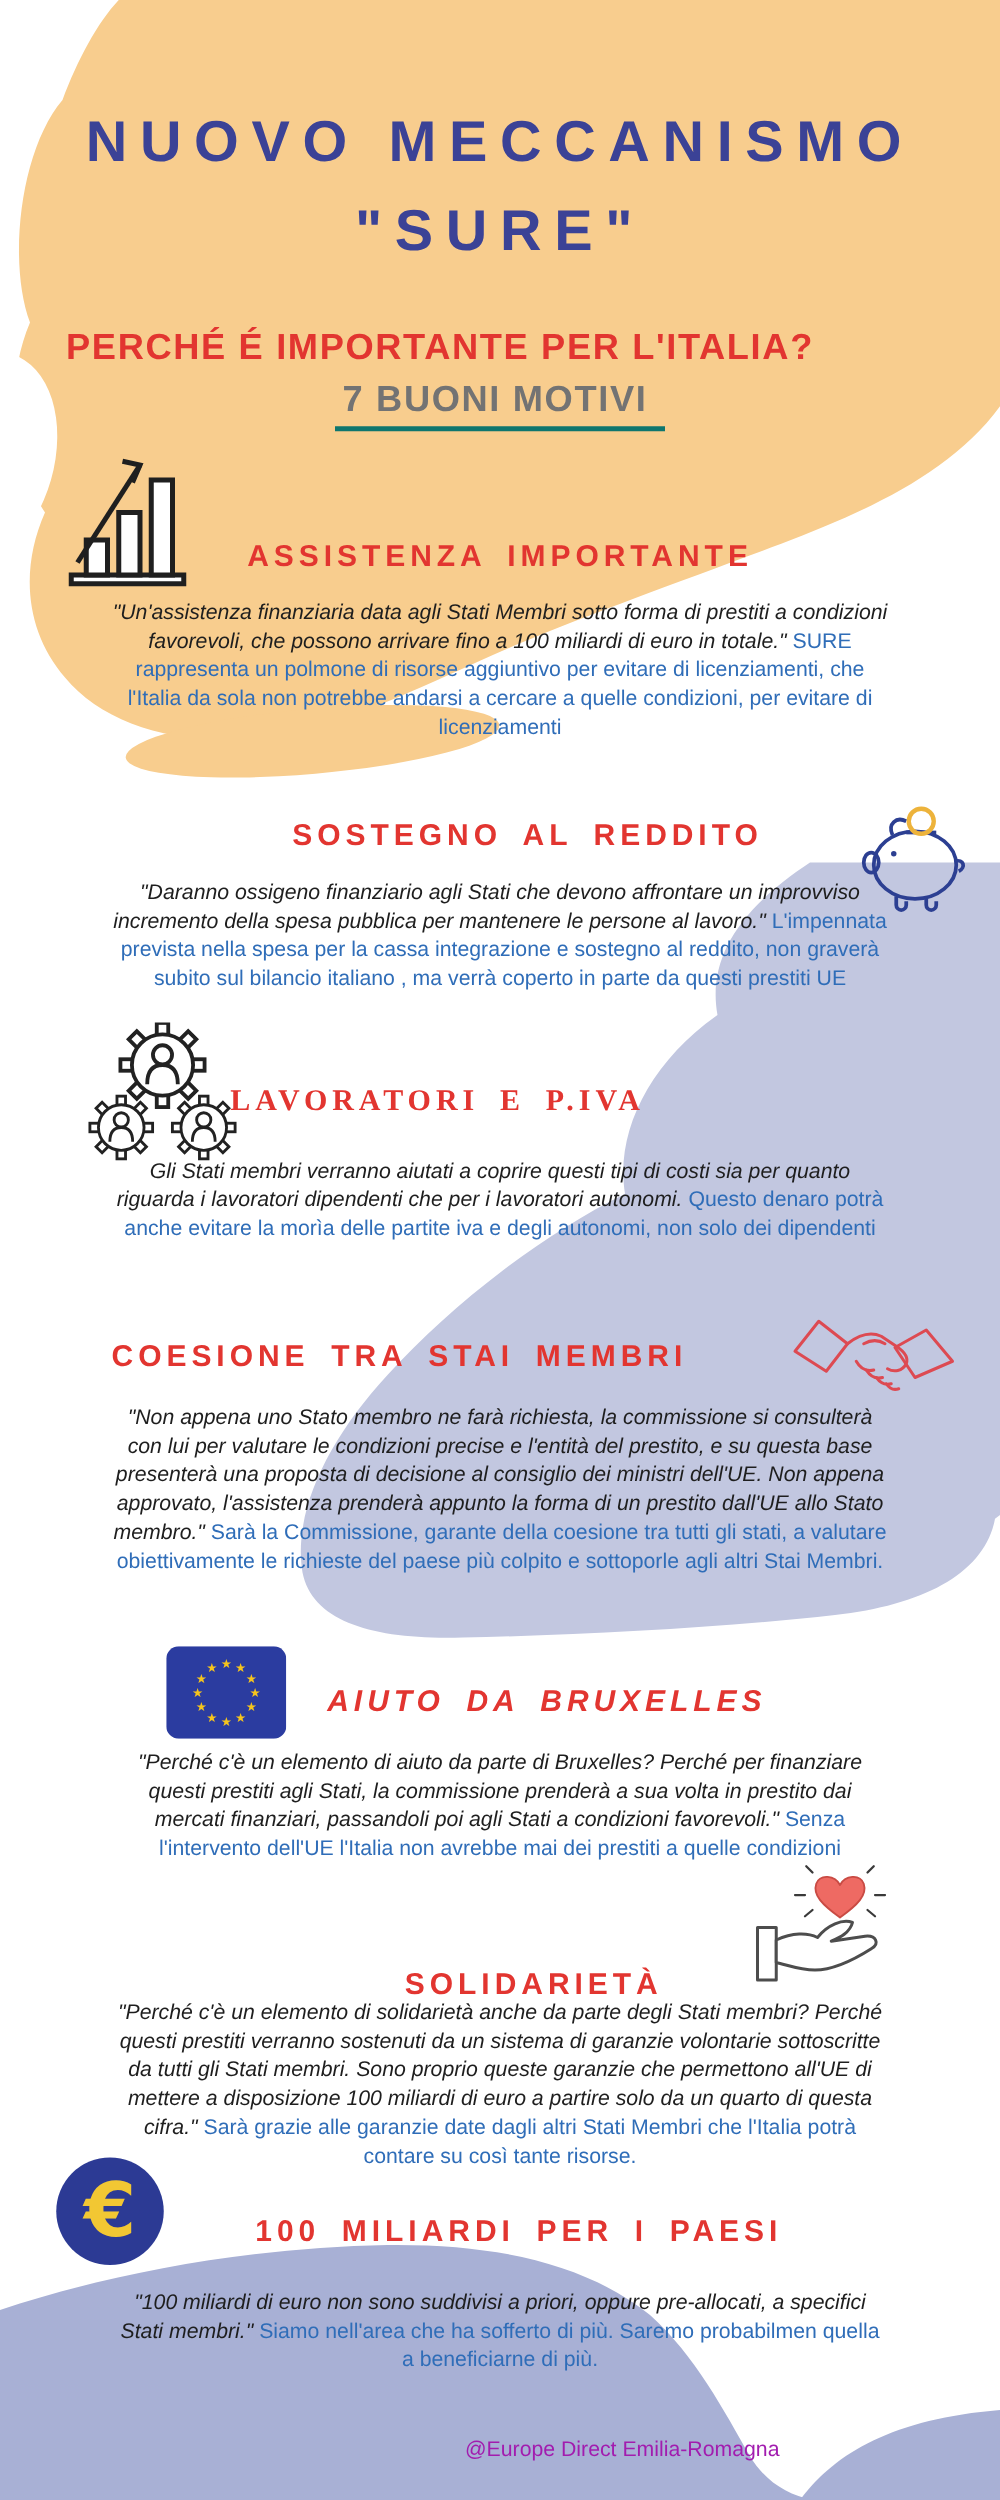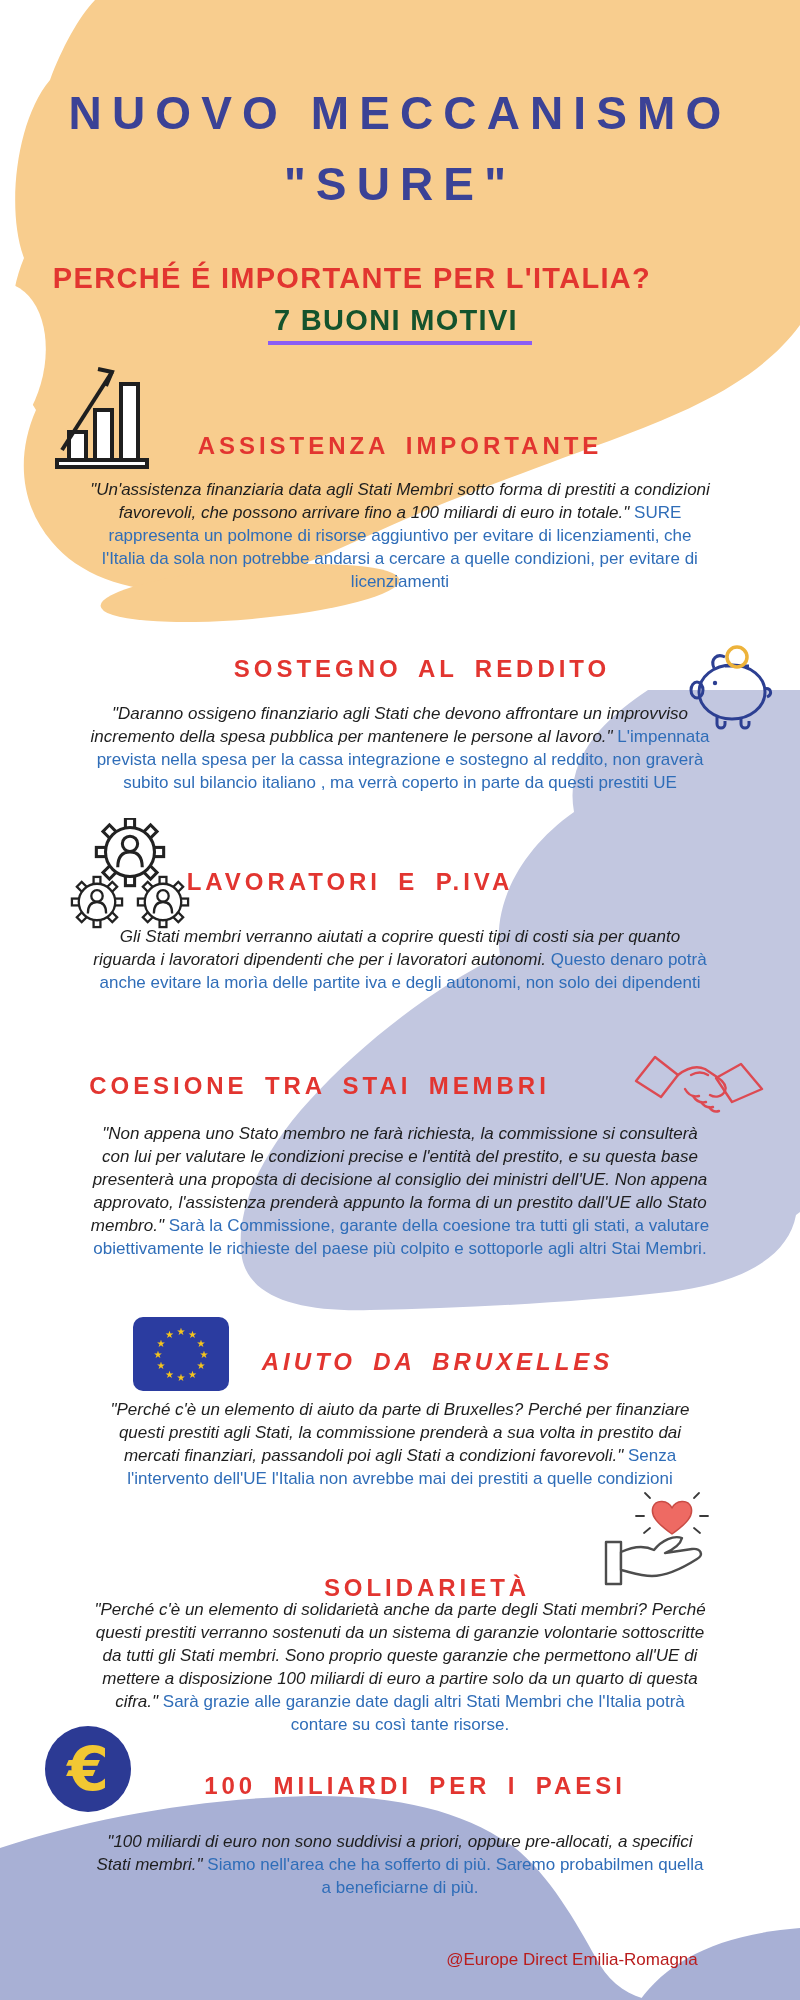--- a/index.html
+++ b/index.html
@@ -12,8 +12,8 @@
   .subtitle{width:704px;text-align:center;color:#e23530;font-weight:bold;
             font-size:29px;letter-spacing:0.045em;}
   .subtitle2-wrap{width:800px;text-align:center;}
-  .subtitle2{display:inline-block;color:#14532d;font-weight:bold;font-size:29px;
-             letter-spacing:0.045em;border-bottom:4px solid #8b5cf6;padding:0 14px 4px 6px;}
+  .subtitle2{display:inline-block;color:#737373;font-weight:bold;font-size:29px;
+             letter-spacing:0.045em;border-bottom:4px solid #0f766e;padding:0 14px 4px 6px;}
   .sec-title{text-align:center;color:#e23530;font-weight:bold;font-size:24px;
              letter-spacing:0.165em;word-spacing:0.28em;}
   .body-text{text-align:center;font-size:17px;line-height:23px;}

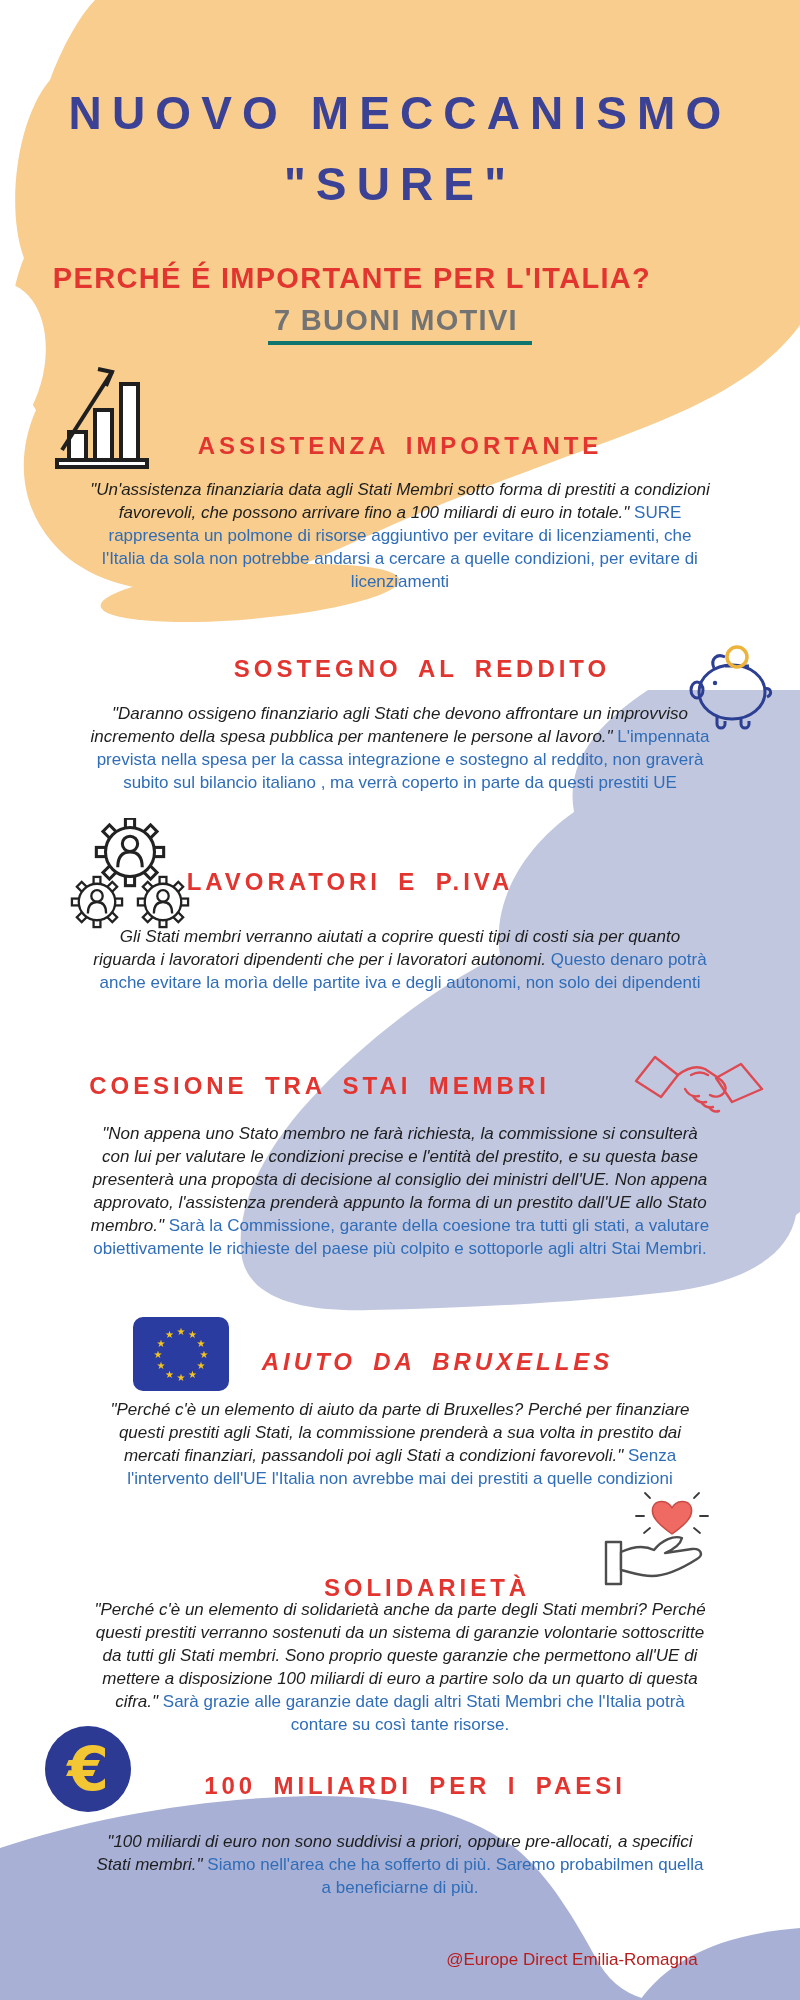--- a/index.html
+++ b/index.html
@@ -128,7 +128,7 @@
       <use href="#gearp" transform="translate(93,84) scale(0.76)"></use>
     </svg>
   </div>
-  <div class="abs sec-title" style="left:0;top:868px;width:700px;">LAVORATORI E P.IVA</div>
+  <div class="abs sec-title" style="left:0;top:868px;width:700px;font-family:Liberation Serif, serif;">LAVORATORI E P.IVA</div>
   <div class="abs body-text" style="left:90px;top:925px;width:620px;">
     <span class="q">Gli Stati membri verranno aiutati a coprire questi tipi di costi sia per quanto riguarda i lavoratori dipendenti che per i lavoratori autonomi.</span>
     <span class="c">Questo denaro potrà anche evitare la morìa delle partite iva e degli autonomi, non solo dei dipendenti</span>

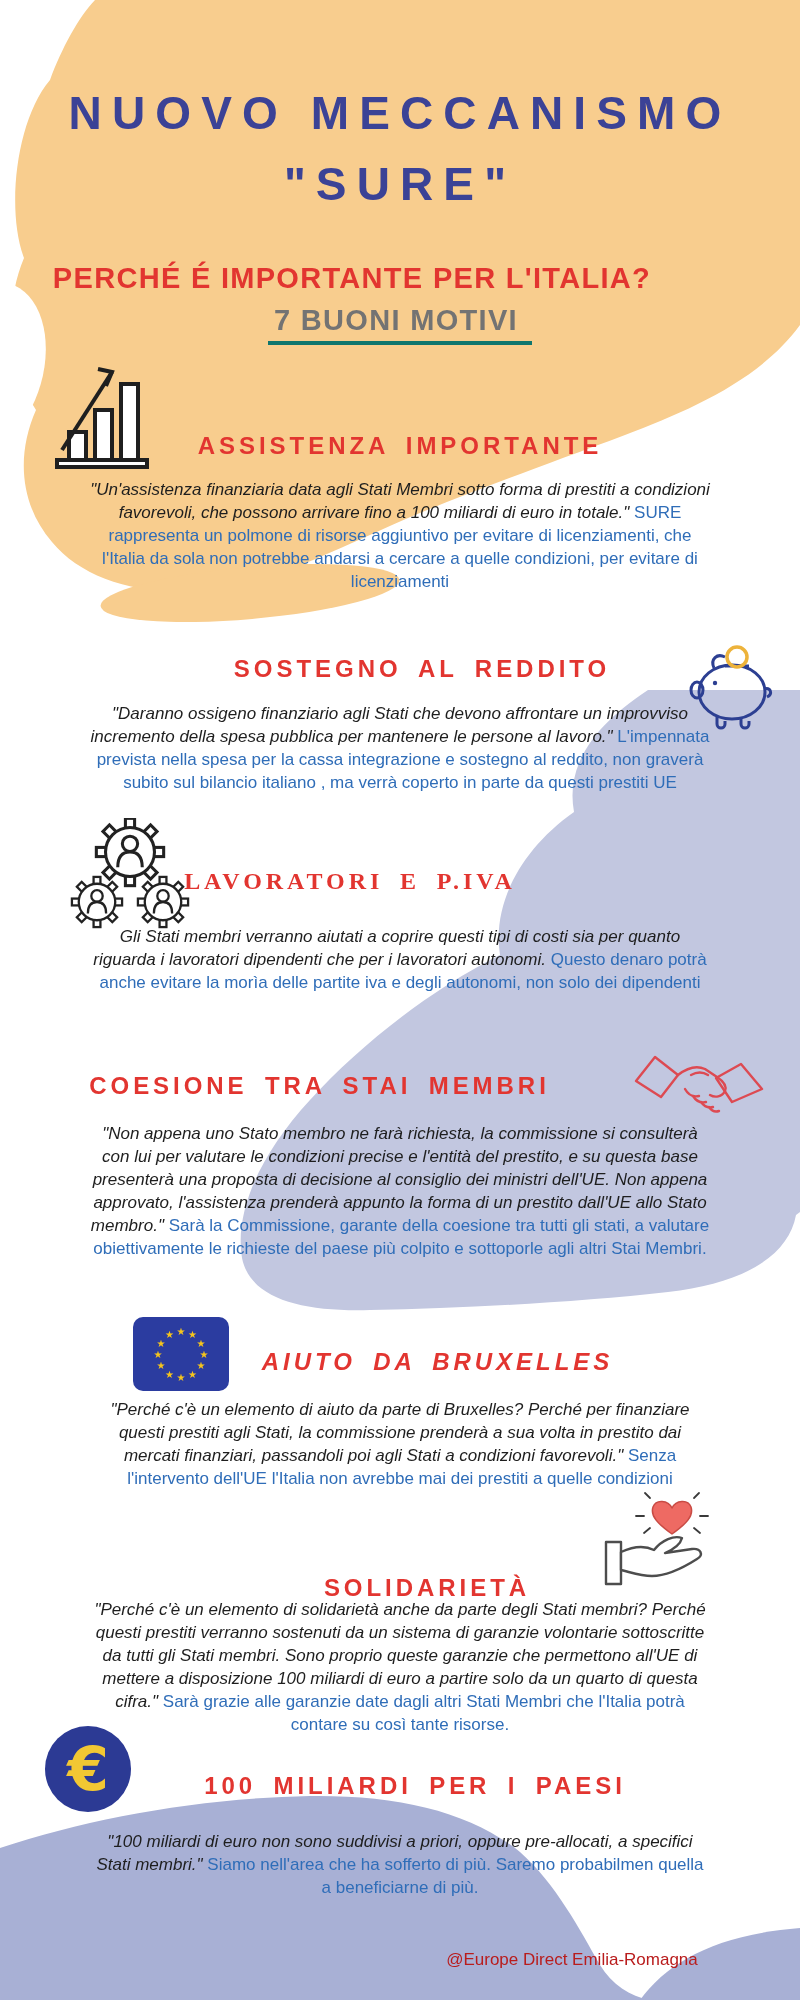--- a/index.html
+++ b/index.html
@@ -23,7 +23,7 @@
              display:flex;align-items:center;justify-content:center;}
   .euro-coin span{color:#f2c733;font-size:60px;font-weight:bold;
                   font-family:"DejaVu Sans",sans-serif;line-height:1;}
-  .footer{color:#b91c1c;font-size:17px;text-align:center;}
+  .footer{color:#a21caf;font-size:17px;text-align:left;}
   svg{display:block;}
 </style>
 </head>

